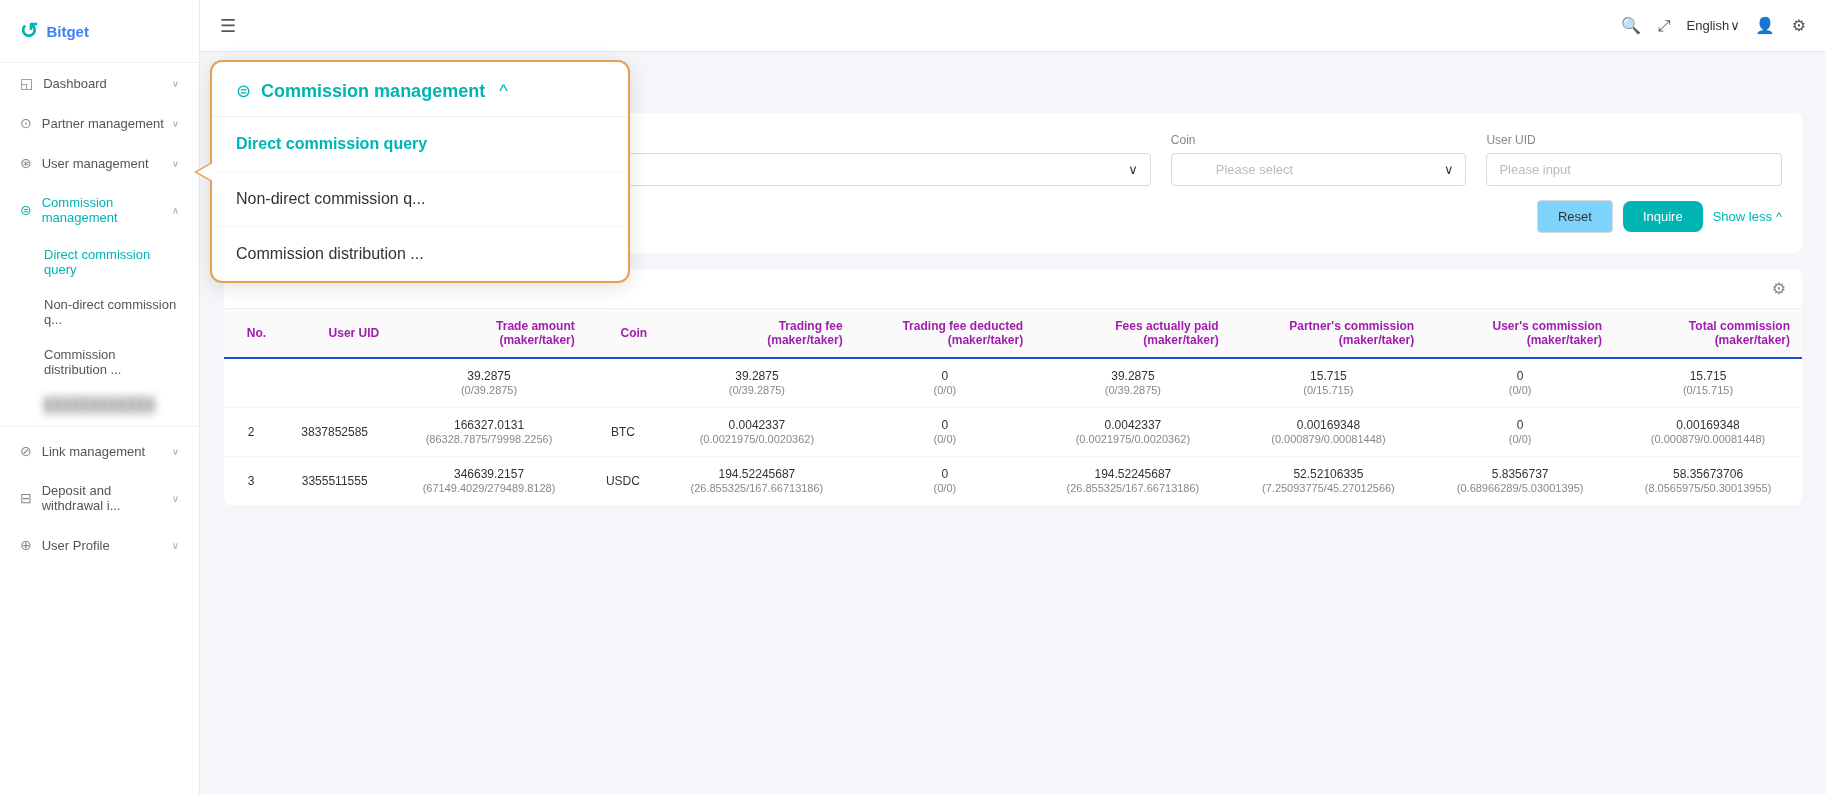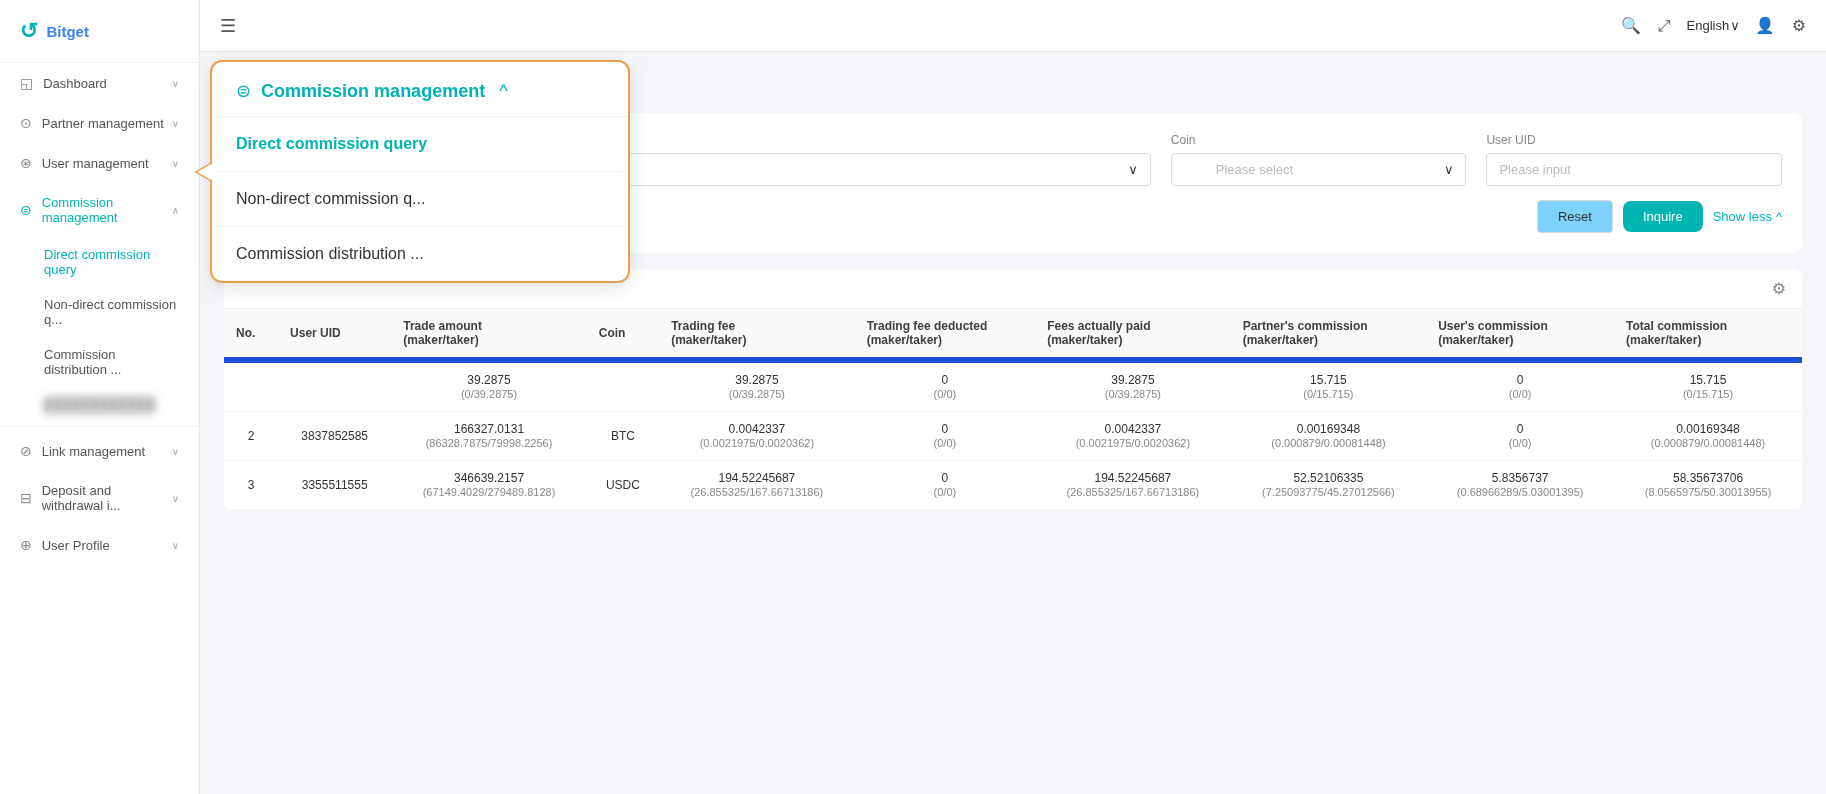--- a/index.html
+++ b/index.html
@@ -216,10 +216,10 @@
     th {
       background: #fafafa;
       padding: 10px 12px;
-      text-align: left;
+      text-align: right;
       font-weight: 600;
-      color: #404040;
-      border-bottom: 6px solid #1d4ed8;
+      color: #a21caf;
+      border-bottom: 2px solid #1d4ed8;
       white-space: nowrap;
     }
     td {

